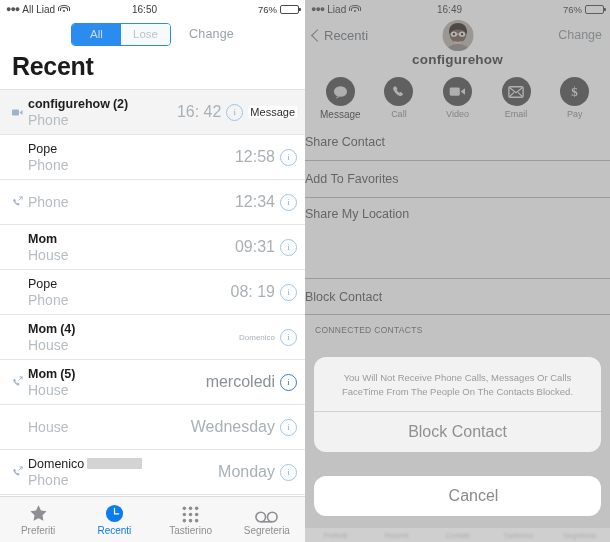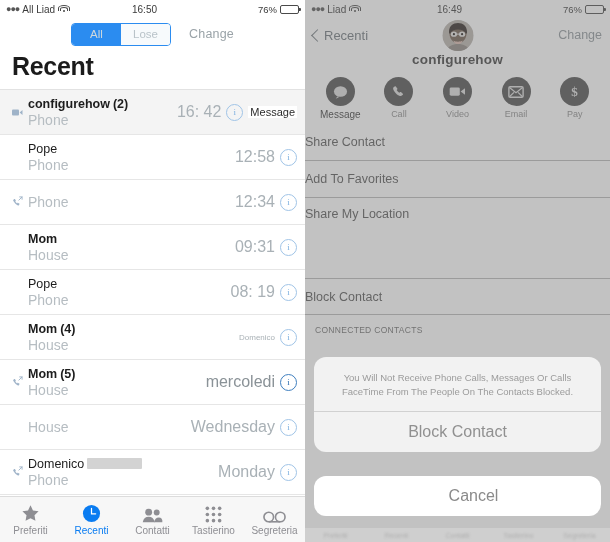--- a/index.html
+++ b/index.html
@@ -283,17 +283,6 @@
         </div>
         <div class="tab">
           <span class="tab-ico">
-            <svg width="21" height="16" viewBox="0 0 22 16">
-              <circle cx="7" cy="5" r="3.6" fill="currentColor"></circle>
-              <circle cx="15.4" cy="5.4" r="3.1" fill="currentColor"></circle>
-              <path d="M.8 15.5C1.4 11.7 3.8 9.8 7 9.8s5.6 1.9 6.2 5.7z" fill="currentColor"></path>
-              <path d="M12.6 15.5c.5-3.3 2.4-5 5-5s4.2 1.7 3.7 5z" fill="currentColor"></path>
-            </svg>
-          </span>
-          <span class="tab-label">Contatti</span>
-        </div>
-        <div class="tab">
-          <span class="tab-ico">
             <svg width="17" height="17" viewBox="0 0 18 18">
               <g fill="currentColor">
                 <circle cx="2.5" cy="2.5" r="1.9"></circle>

